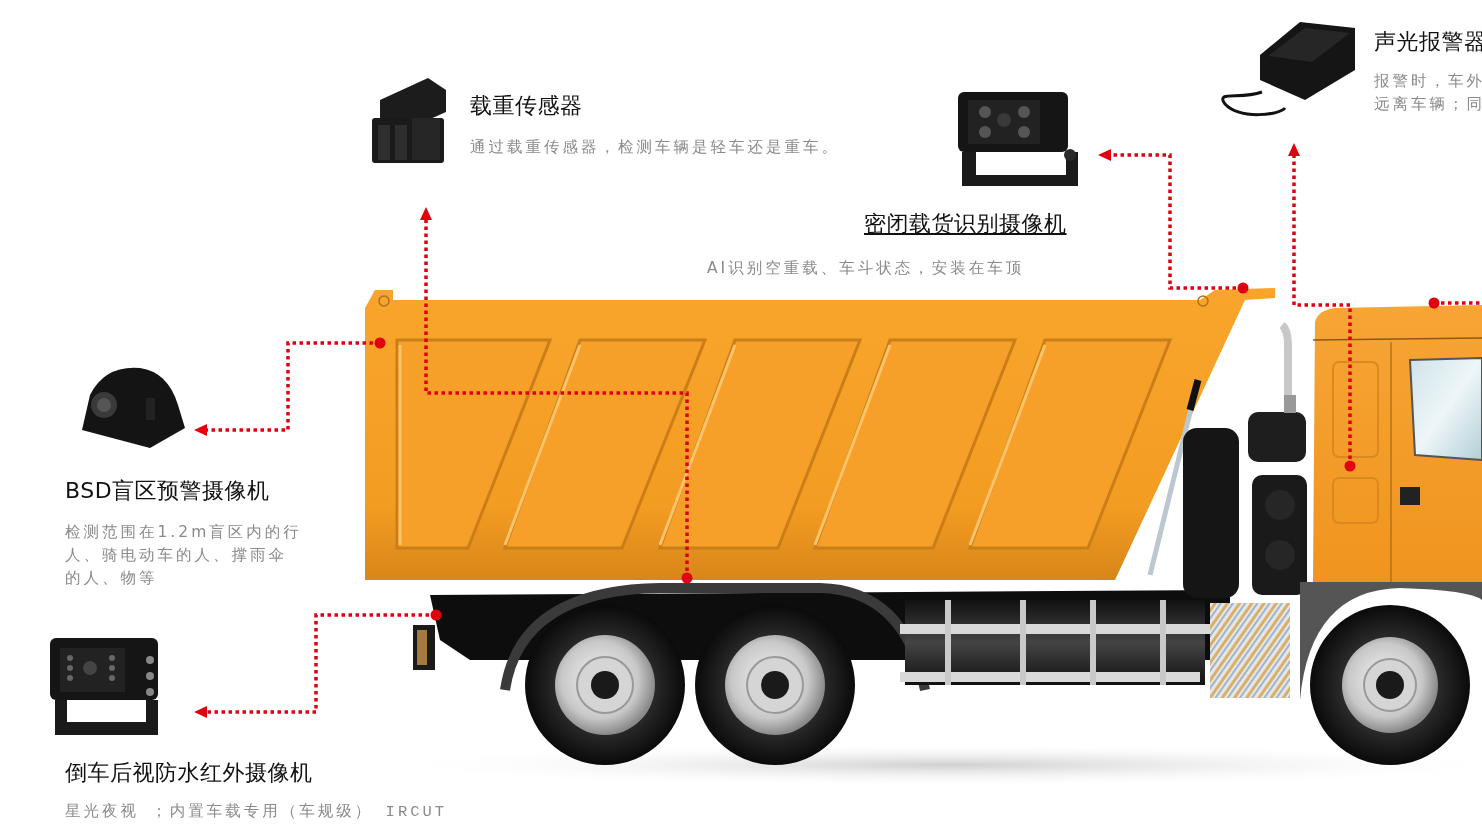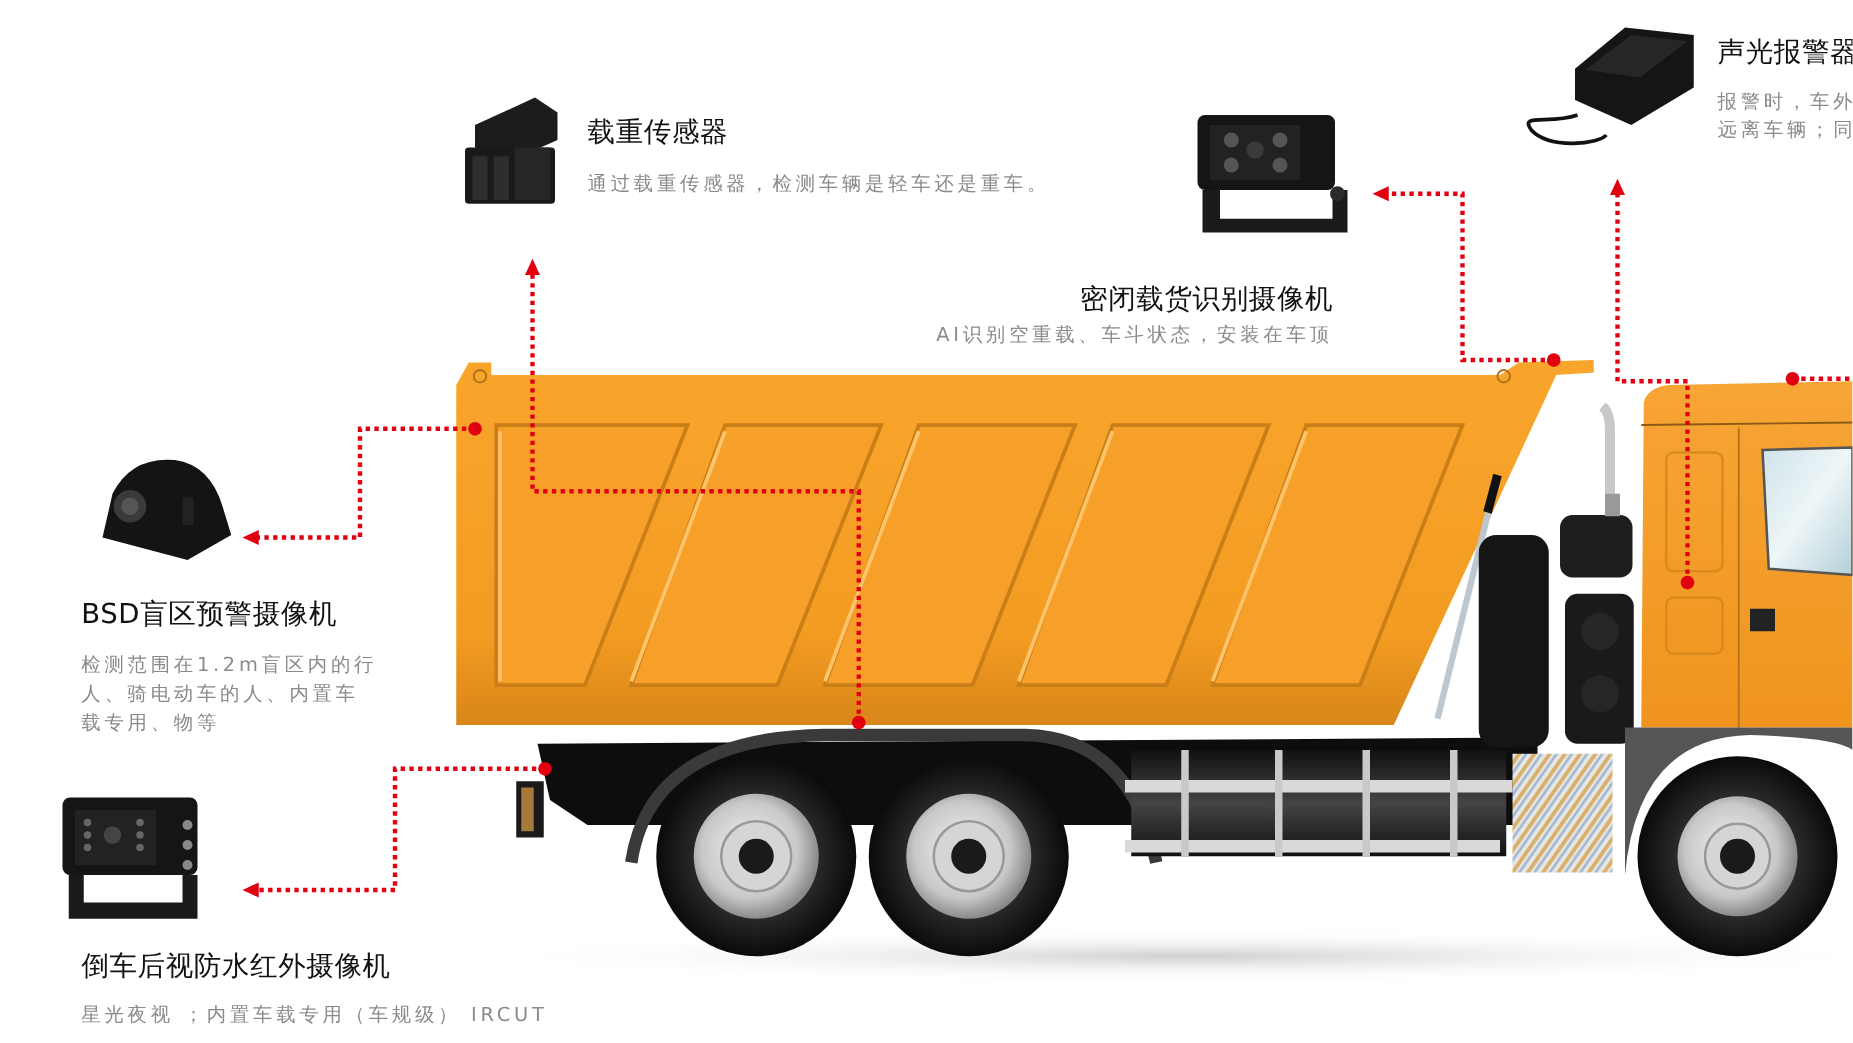--- a/index.html
+++ b/index.html
@@ -222,7 +222,7 @@
 <div class="title" style="left:470px; top:91px;">载重传感器</div>
 <div class="desc" style="left:470px; top:136px;text-align:right;">通过载重传感器，检测车辆是轻车还是重车。</div>
 
-<div class="title" style="left:864px; top:224px;">密闭载货识别摄像机</div>
+<div class="title" style="left:864px; top:209px;text-decoration:underline;">密闭载货识别摄像机</div>
 <div class="desc" style="left:749px; top:257px;">AI识别空重载、车斗状态，安装在车顶</div>
 
 <div class="title" style="left:1374px; top:27px;">声光报警器</div>

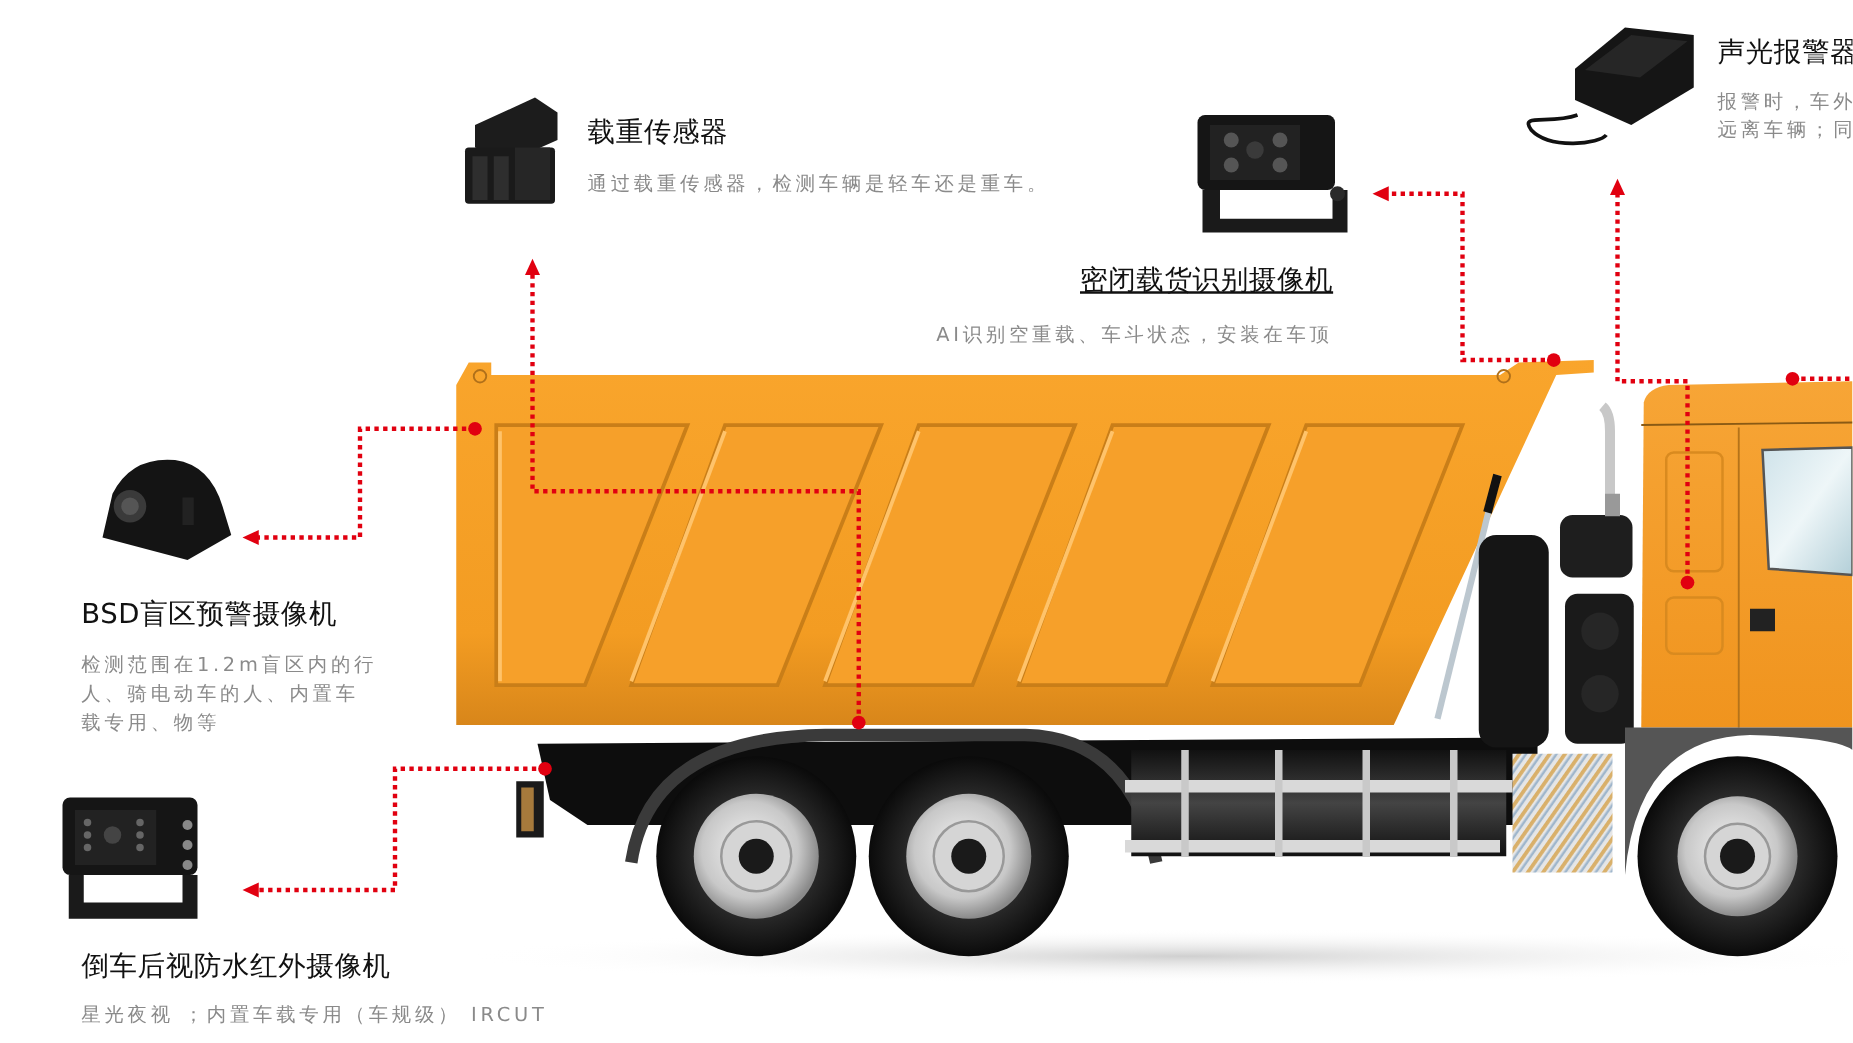--- a/index.html
+++ b/index.html
@@ -223,7 +223,7 @@
 <div class="desc" style="left:470px; top:136px;text-align:right;">通过载重传感器，检测车辆是轻车还是重车。</div>
 
 <div class="title" style="left:864px; top:209px;text-decoration:underline;">密闭载货识别摄像机</div>
-<div class="desc" style="left:749px; top:257px;">AI识别空重载、车斗状态，安装在车顶</div>
+<div class="desc" style="left:707px; top:257px;">AI识别空重载、车斗状态，安装在车顶</div>
 
 <div class="title" style="left:1374px; top:27px;">声光报警器</div>
 <div class="desc" style="left:1374px; top:70px;">

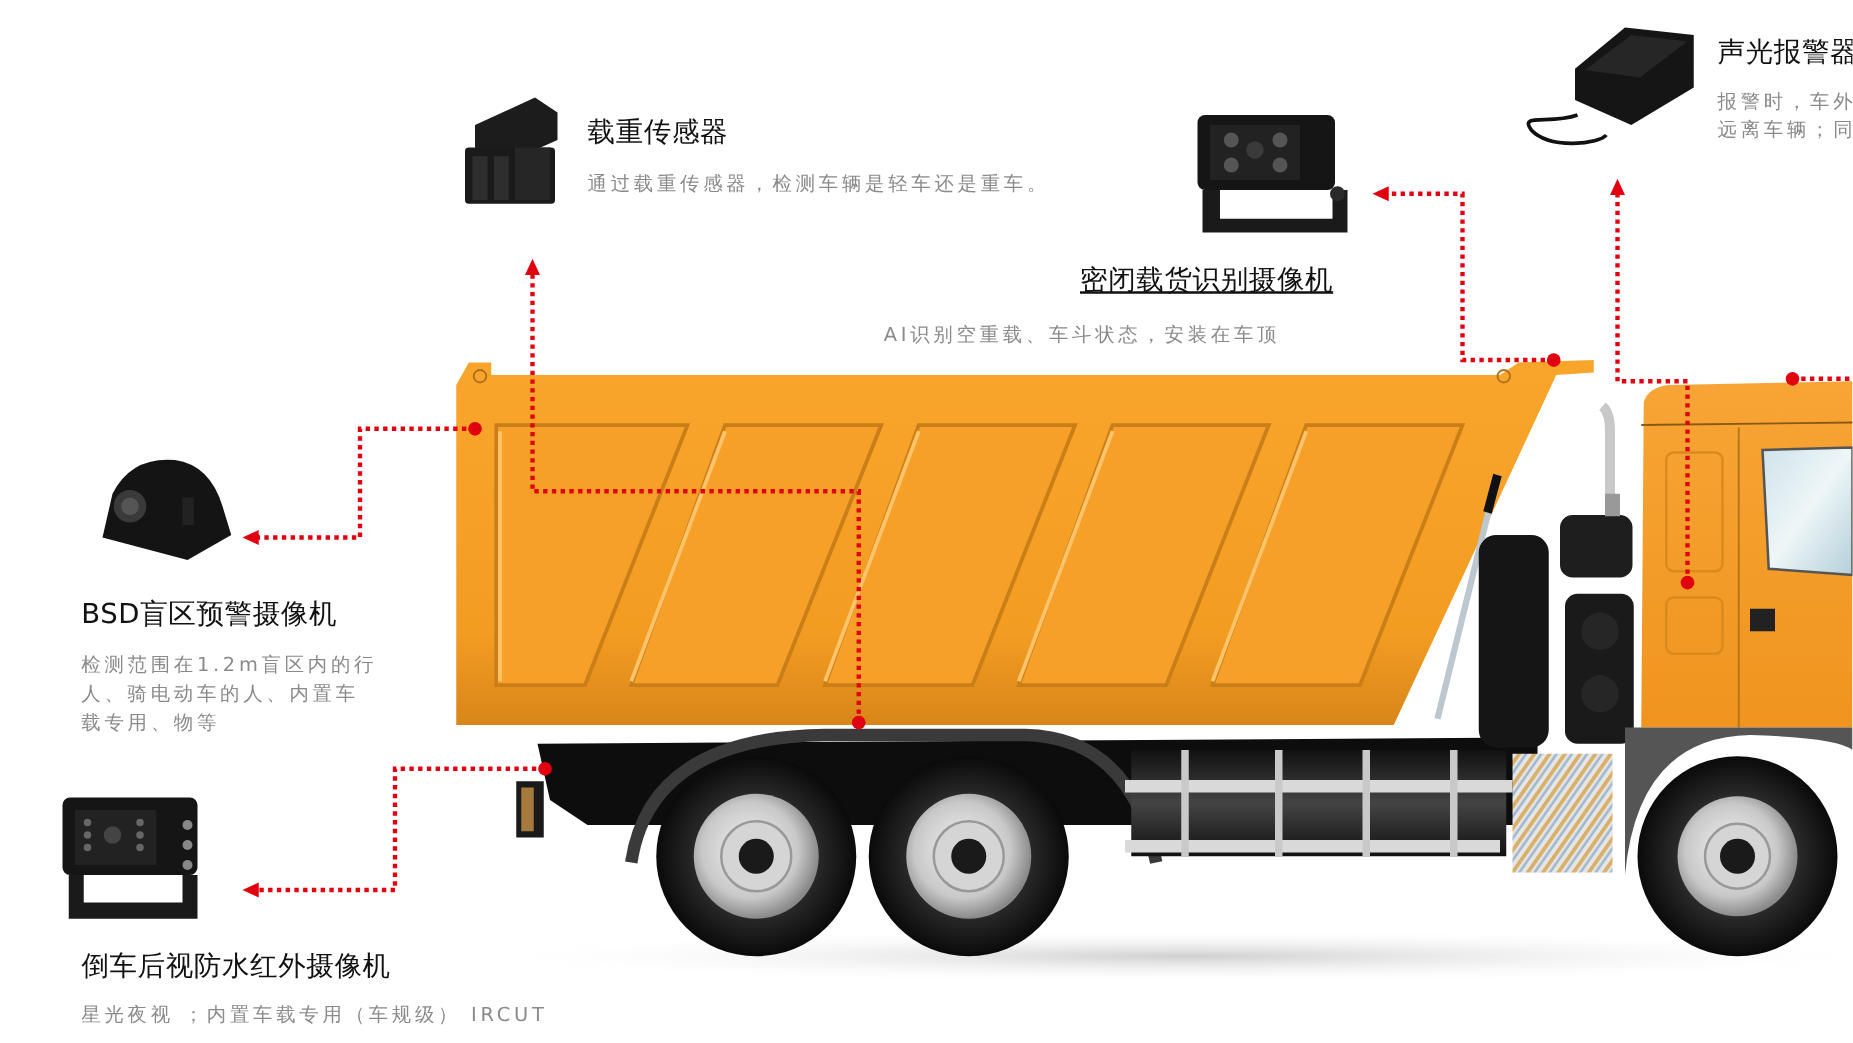--- a/index.html
+++ b/index.html
@@ -232,7 +232,7 @@
 </div>
 
 <div class="title" style="left:65px; top:476px;text-align:center;">BSD盲区预警摄像机</div>
-<div class="desc wrap" style="left:65px; top:521px;">检测范围在1.2m盲区内的行人、骑电动车的人、内置车载专用、物等</div>
+<div class="desc wrap" style="left:65px; top:521px;">检测范围在1.2m盲区内的行人、骑电动车的人、撑雨伞的人、物等</div>
 
 <div class="title" style="left:65px; top:758px;text-align:right;">倒车后视防水红外摄像机</div>
 <div class="desc" style="left:65px; top:801px;">星光夜视 ；内置车载专用（车规级） IRCUT</div>

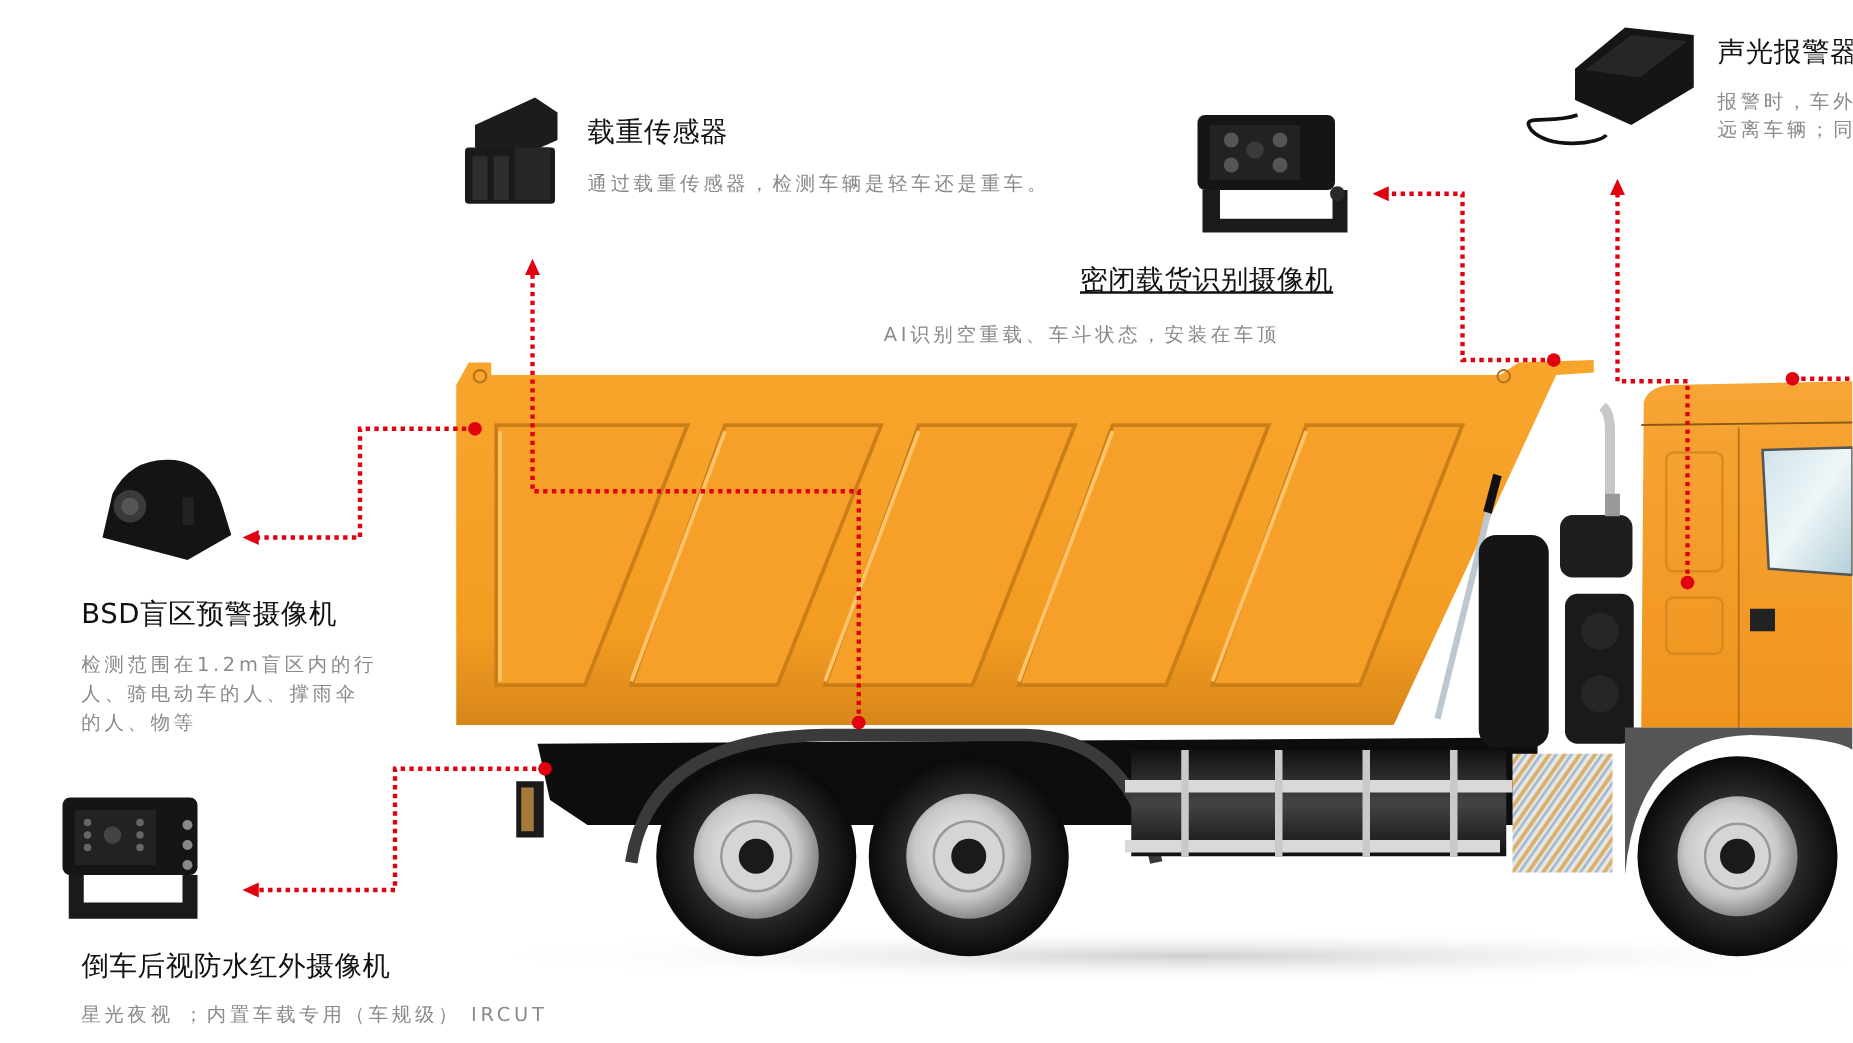--- a/index.html
+++ b/index.html
@@ -235,6 +235,6 @@
 <div class="desc wrap" style="left:65px; top:521px;">检测范围在1.2m盲区内的行人、骑电动车的人、撑雨伞的人、物等</div>
 
 <div class="title" style="left:65px; top:758px;text-align:right;">倒车后视防水红外摄像机</div>
-<div class="desc" style="left:65px; top:801px;">星光夜视 ；内置车载专用（车规级） IRCUT</div>
+<div class="desc" style="left:65px; top:801px;font-family:Liberation Mono, monospace;">星光夜视 ；内置车载专用（车规级） IRCUT</div>
 
 </body></html>

